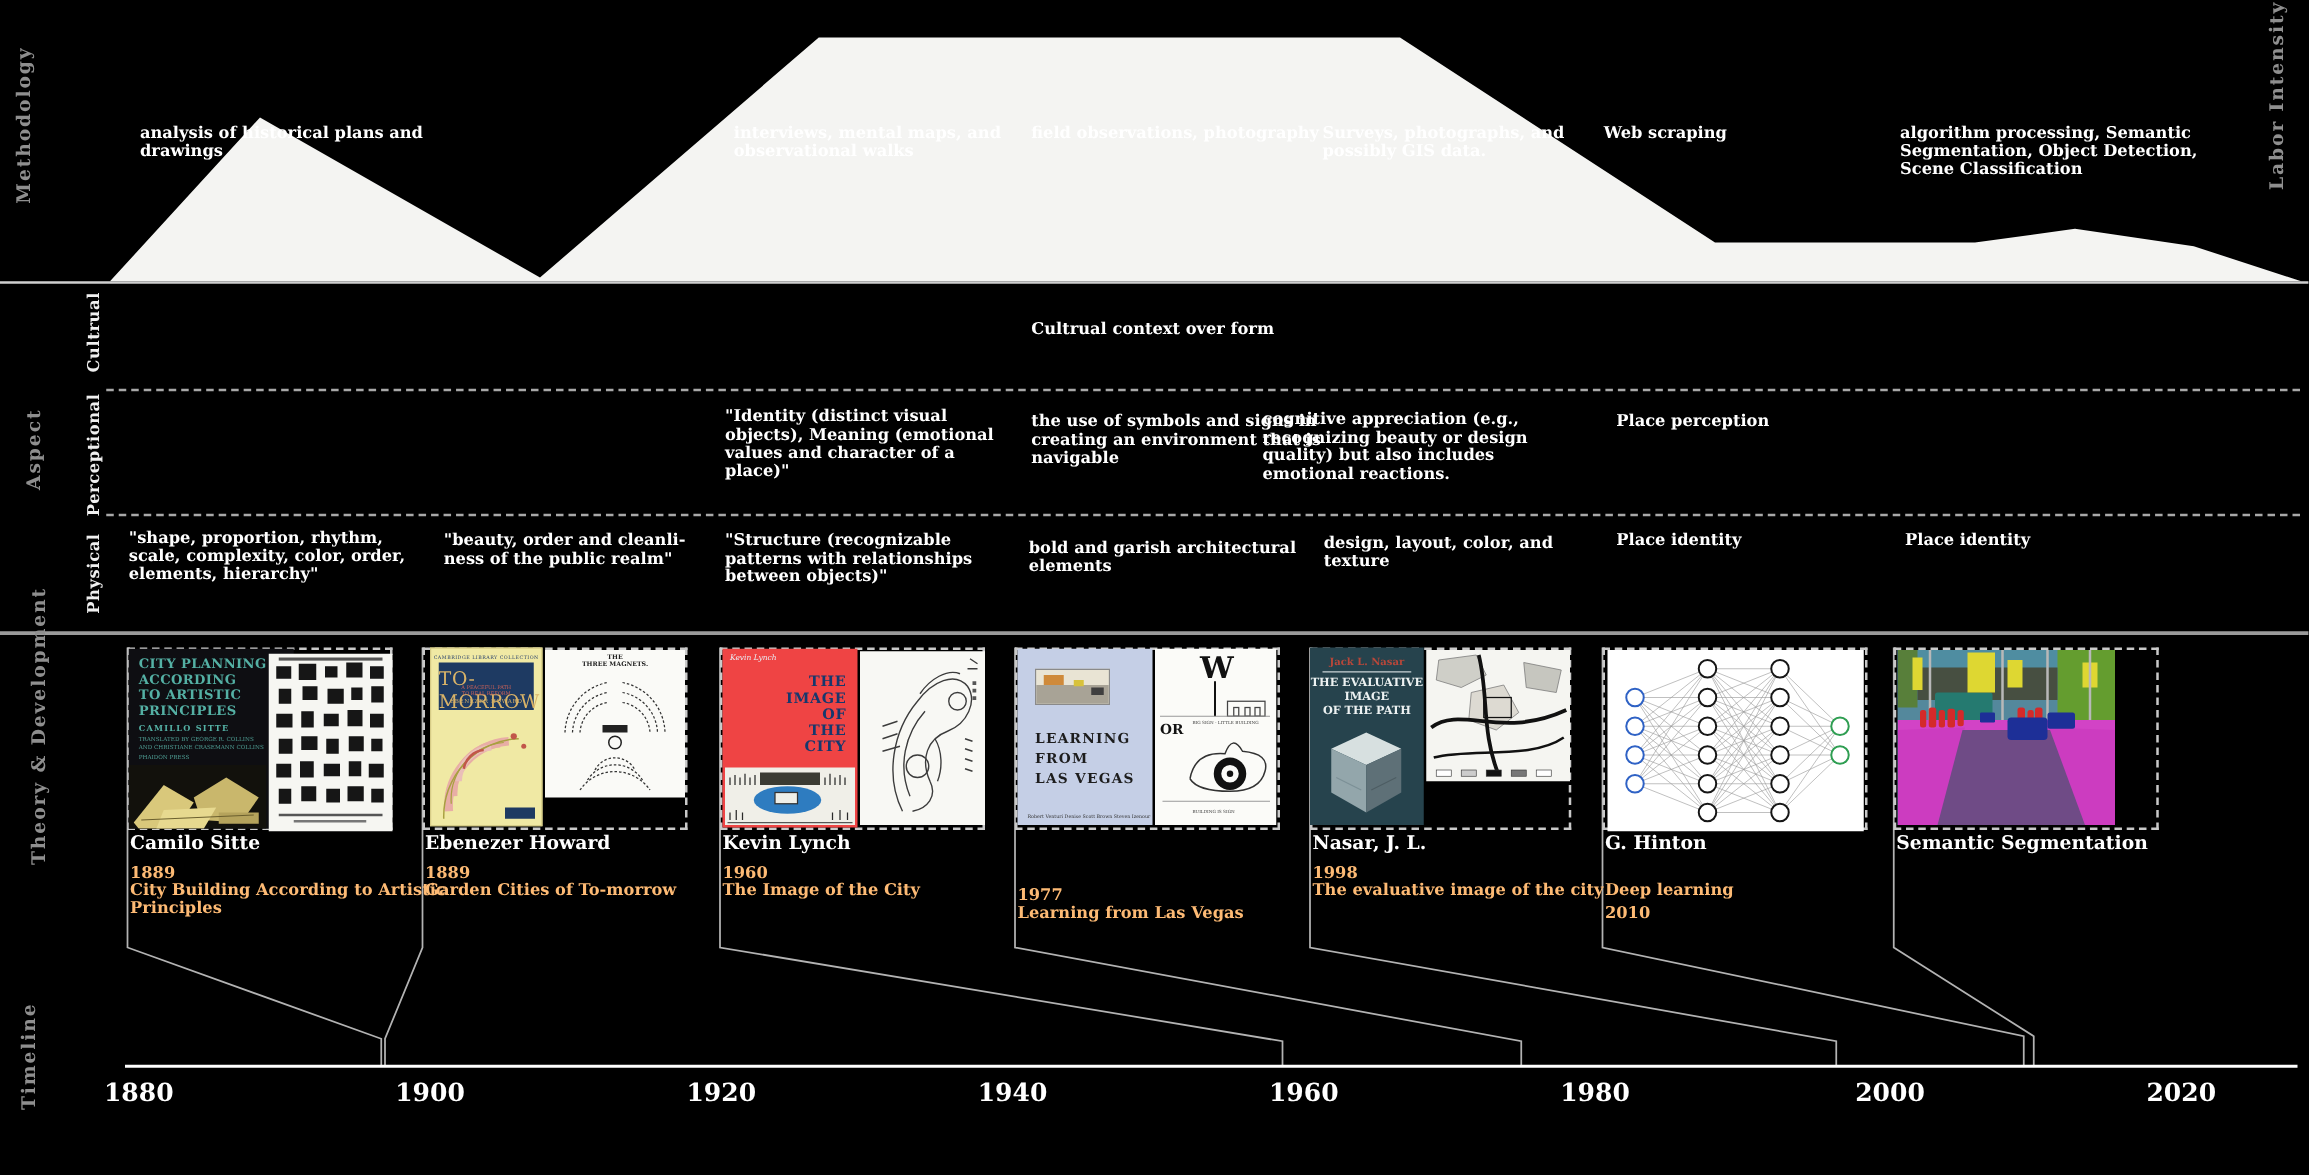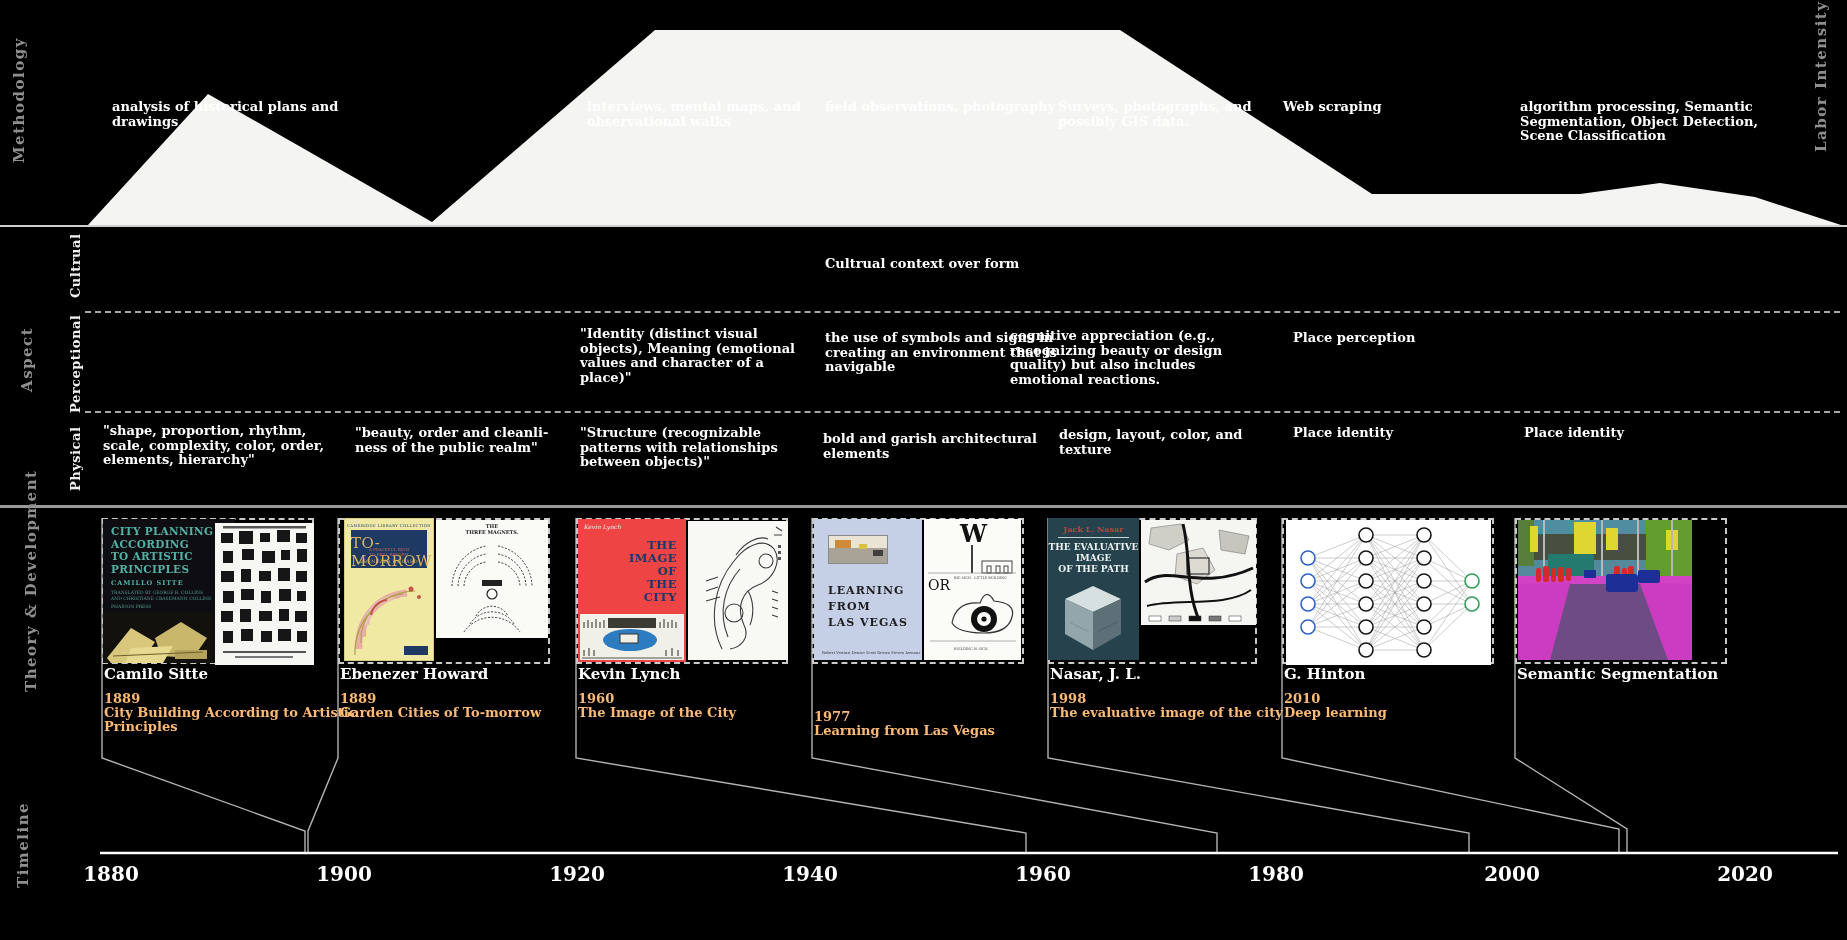--- a/index.html
+++ b/index.html
@@ -278,7 +278,7 @@
   </div>
   <div class="cover" style="left:924px;top:519px;width:97px;height:141px;background:#fbfbf8">
     <div style="position:absolute;left:36px;top:0;color:#111;font-weight:bold;font-size:24px">W</div>
-    <div style="position:absolute;left:4px;top:58px;color:#111;font-weight:normal;font-size:14px">OR</div>
+    <div style="position:absolute;left:4px;top:58px;color:#111;font-weight:bold;font-size:11px">OR</div>
     <div style="position:absolute;left:30px;top:57px;color:#444;font-size:3.4px">BIG SIGN - LITTLE BUILDING</div>
     <div style="position:absolute;left:30px;top:128px;color:#444;font-size:3.4px">BUILDING IS SIGN</div>
     <svg style="position:absolute;left:0;top:0" width="97" height="141" viewBox="0 0 97 141">

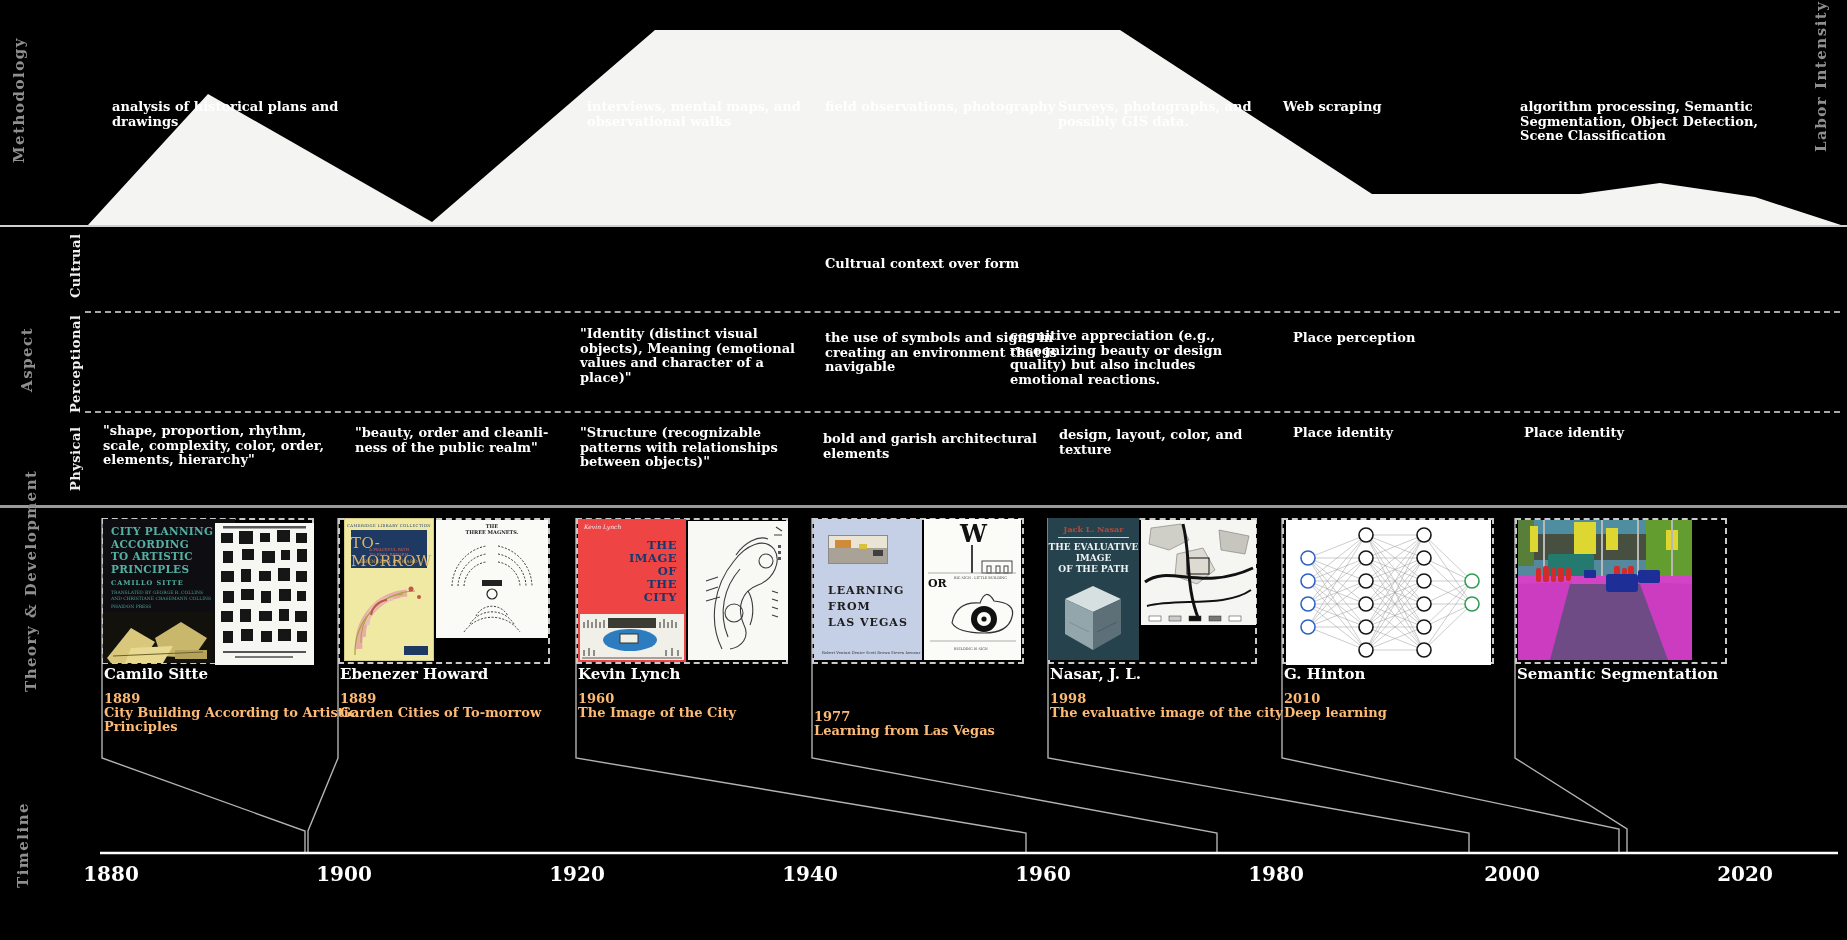--- a/index.html
+++ b/index.html
@@ -487,7 +487,7 @@
   <div class="meta" style="left:1050px;top:706px">The evaluative image of the city</div>
 
   <div class="author" style="left:1284px;top:666px">G. Hinton</div>
-  <div class="meta" style="left:1284px;top:692px">2010</div>
+  <div class="meta" style="left:1284px;top:724px">2010</div>
   <div class="meta" style="left:1284px;top:706px">Deep learning</div>
 
   <div class="author" style="left:1517px;top:666px">Semantic Segmentation</div>

